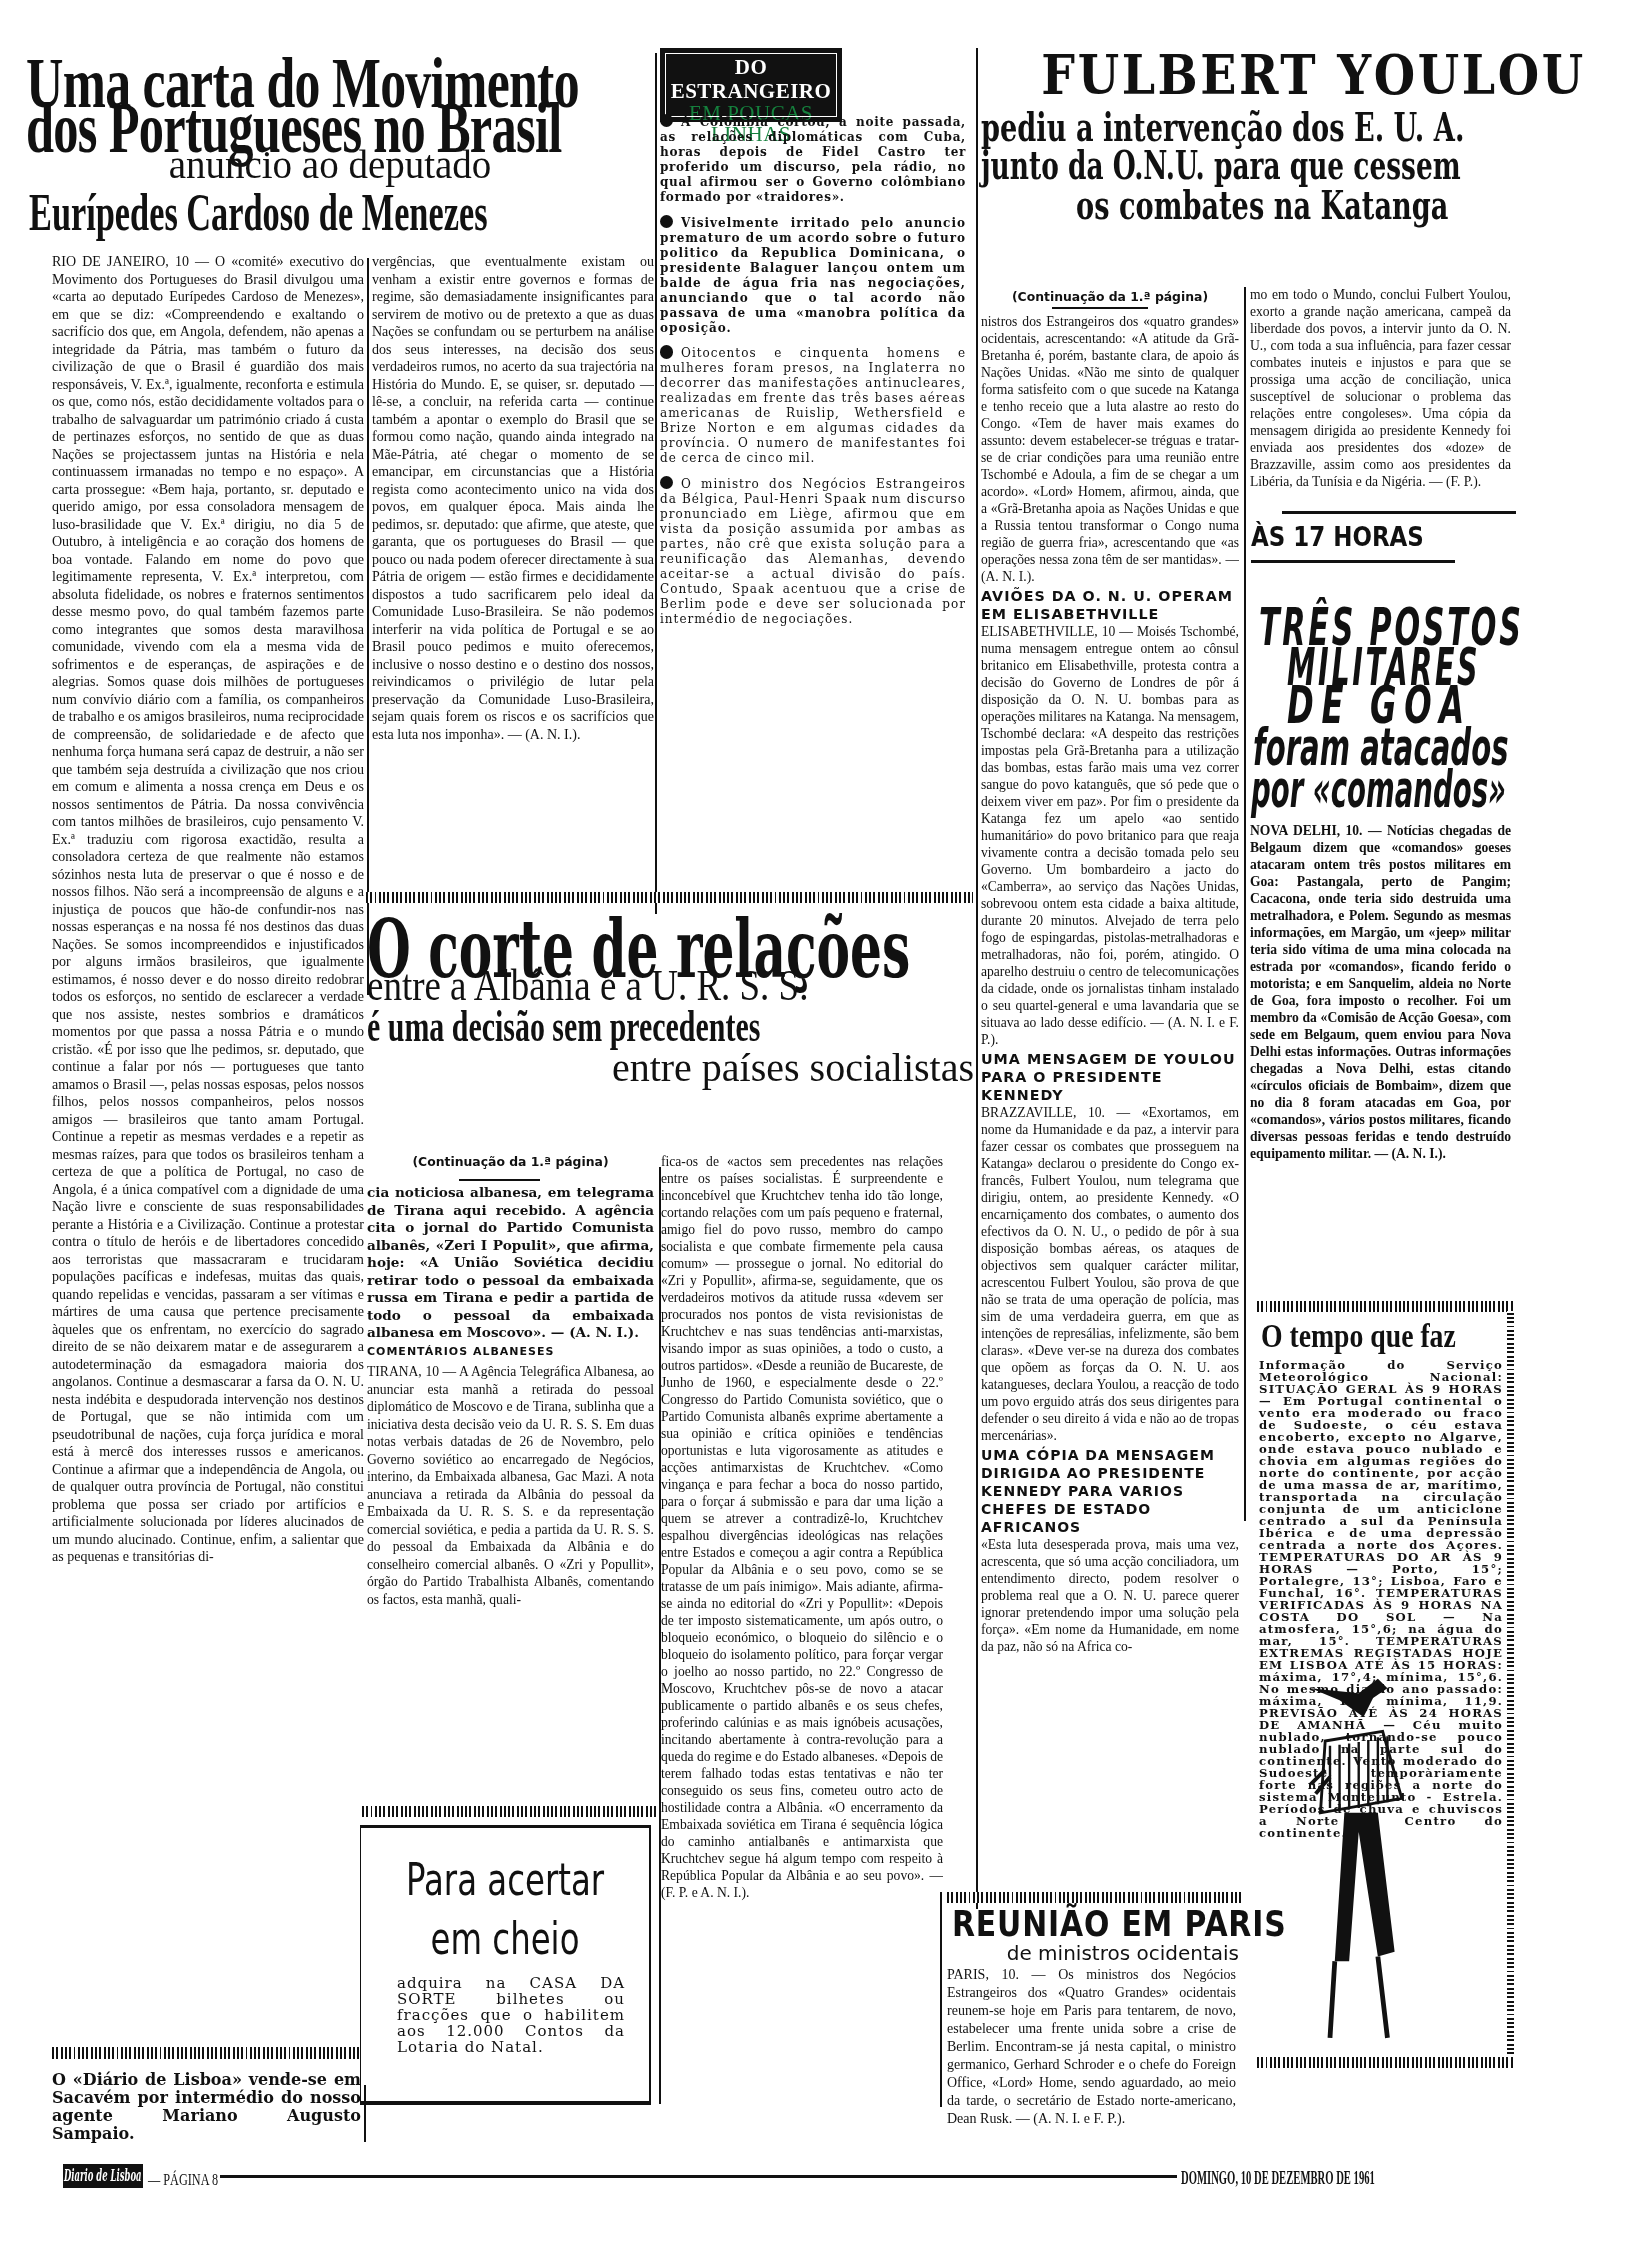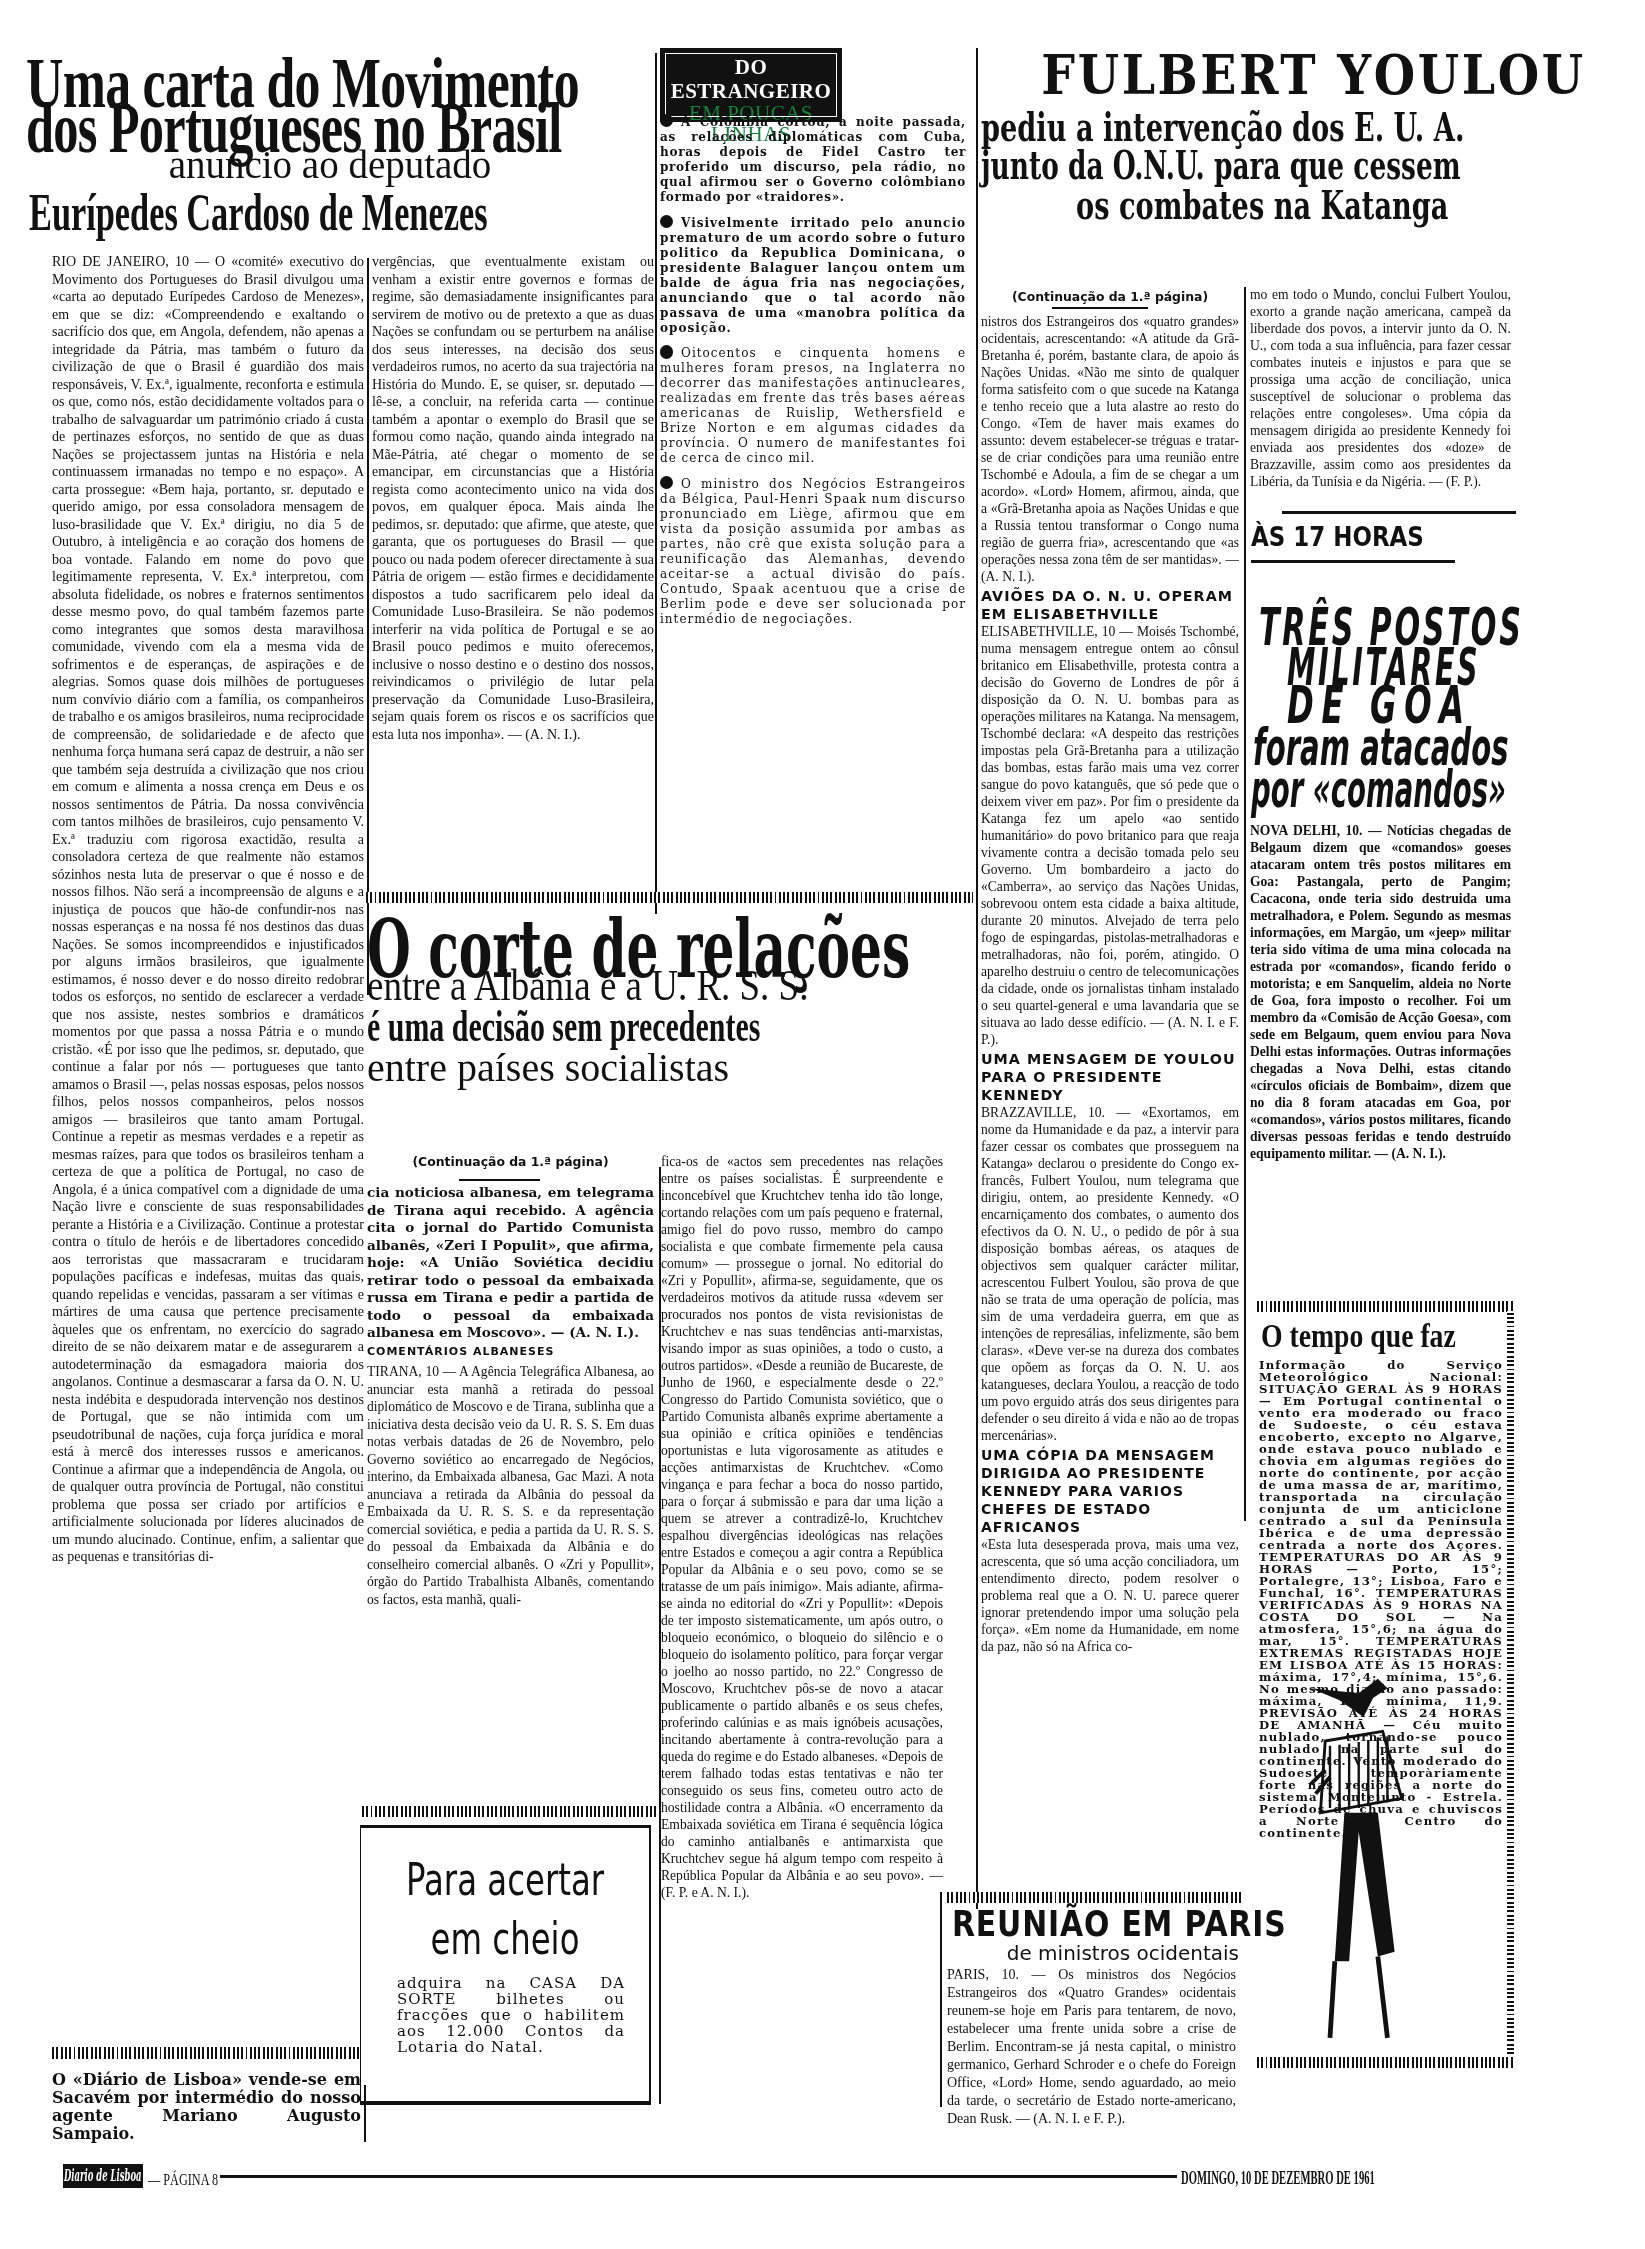--- a/index.html
+++ b/index.html
@@ -103,7 +103,7 @@
 <div class="abs" style="left:367px;top:908px;font-size:81px;line-height:81px;font-weight:bold;font-family:'DejaVu Serif',serif;white-space:nowrap;transform:scaleX(0.62);transform-origin:left top;">O corte de relações</div>
 <div class="abs" style="left:367px;top:962px;font-size:44px;line-height:48px;white-space:nowrap;transform:scaleX(0.84);transform-origin:left top;">entre a Albânia e a U. R. S. S.</div>
 <div class="abs" style="left:367px;top:1003px;font-size:44px;line-height:48px;white-space:nowrap;font-weight:bold;transform:scaleX(0.68);transform-origin:left top;">é uma decisão sem precedentes</div>
-<div class="abs" style="left:0;margin-left:367px;width:607px;top:1046px;font-size:40px;line-height:43px;text-align:left;">entre países socialistas</div>
+<div class="abs" style="left:0;margin-left:367px;width:607px;top:1046px;font-size:40px;line-height:43px;text-align:right;">entre países socialistas</div>
 
 <div class="abs cont" style="left:367px;top:1154px;width:287px;font-size:12.4px;">(Continuação da 1.ª página)</div>
 <div class="hrule" style="left:459px;top:1179px;width:81px;height:1.9px;"></div>

